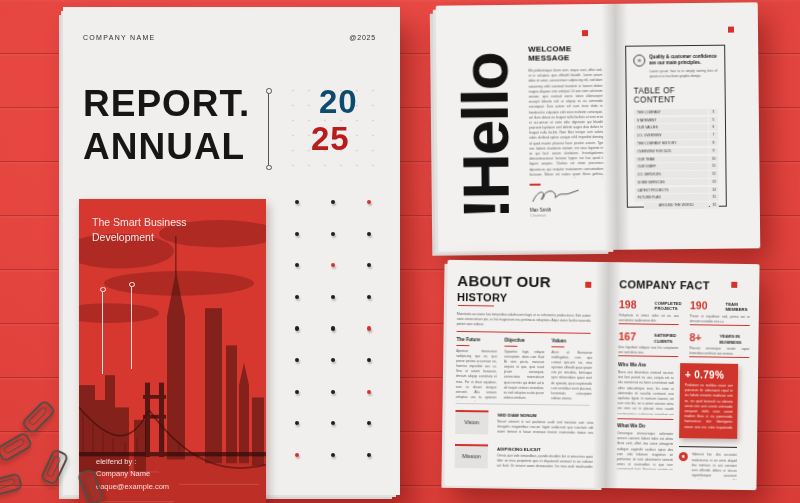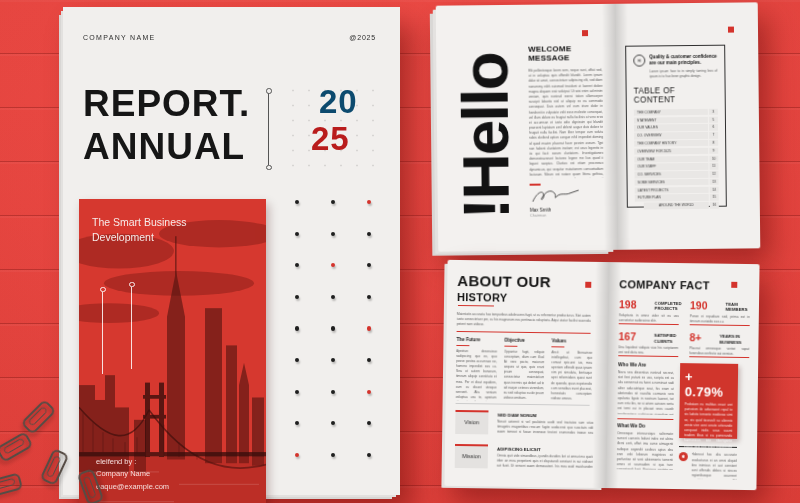--- a/index.html
+++ b/index.html
@@ -107,7 +107,7 @@
   .fact-sec-body2{margin-top:3px;height:38px;}
   .growth-col{position:absolute;left:72px;top:100px;width:58px;}
   .growth-box{background:#d0352c;padding:6px 5px;height:63px;box-shadow:2px 3px 5px rgba(60,2,0,.25);}
-  .growth-value{font-size:13px;font-weight:800;color:#fff;letter-spacing:.3px;}
+  .growth-value{font-size:10px;font-weight:800;color:#fff;letter-spacing:.3px;}
   .growth-body{margin-top:3px;height:46px;color:rgba(255,255,255,.88);}
   .black-rule{margin-top:8px;width:100%;height:1.4px;background:#232323;}
   .badge-row{margin-top:5px;display:flex;gap:3.5px;}

